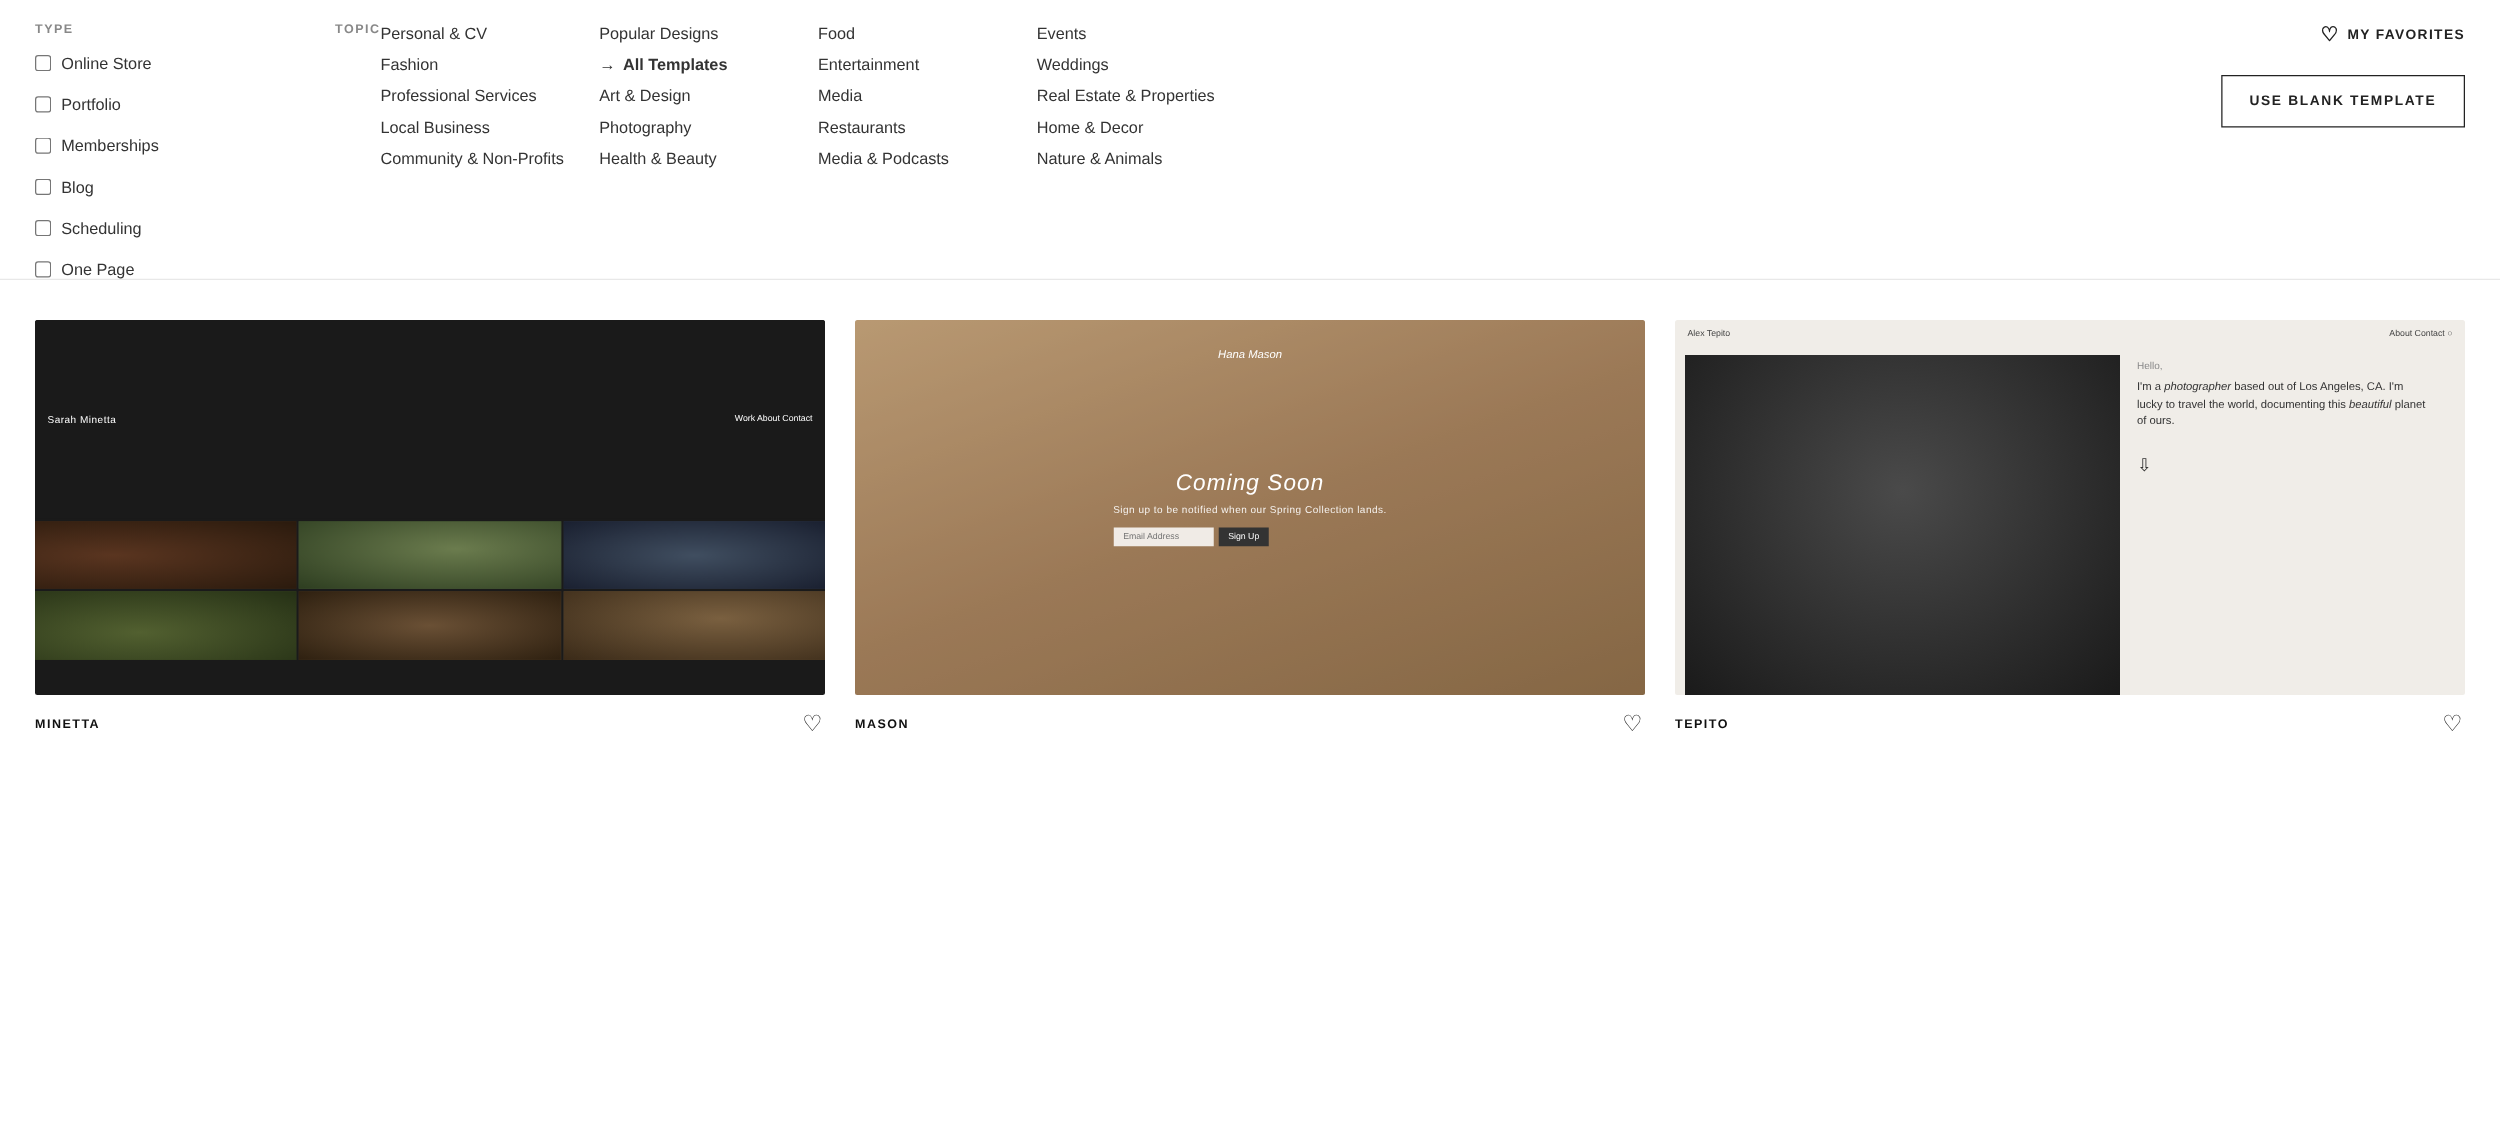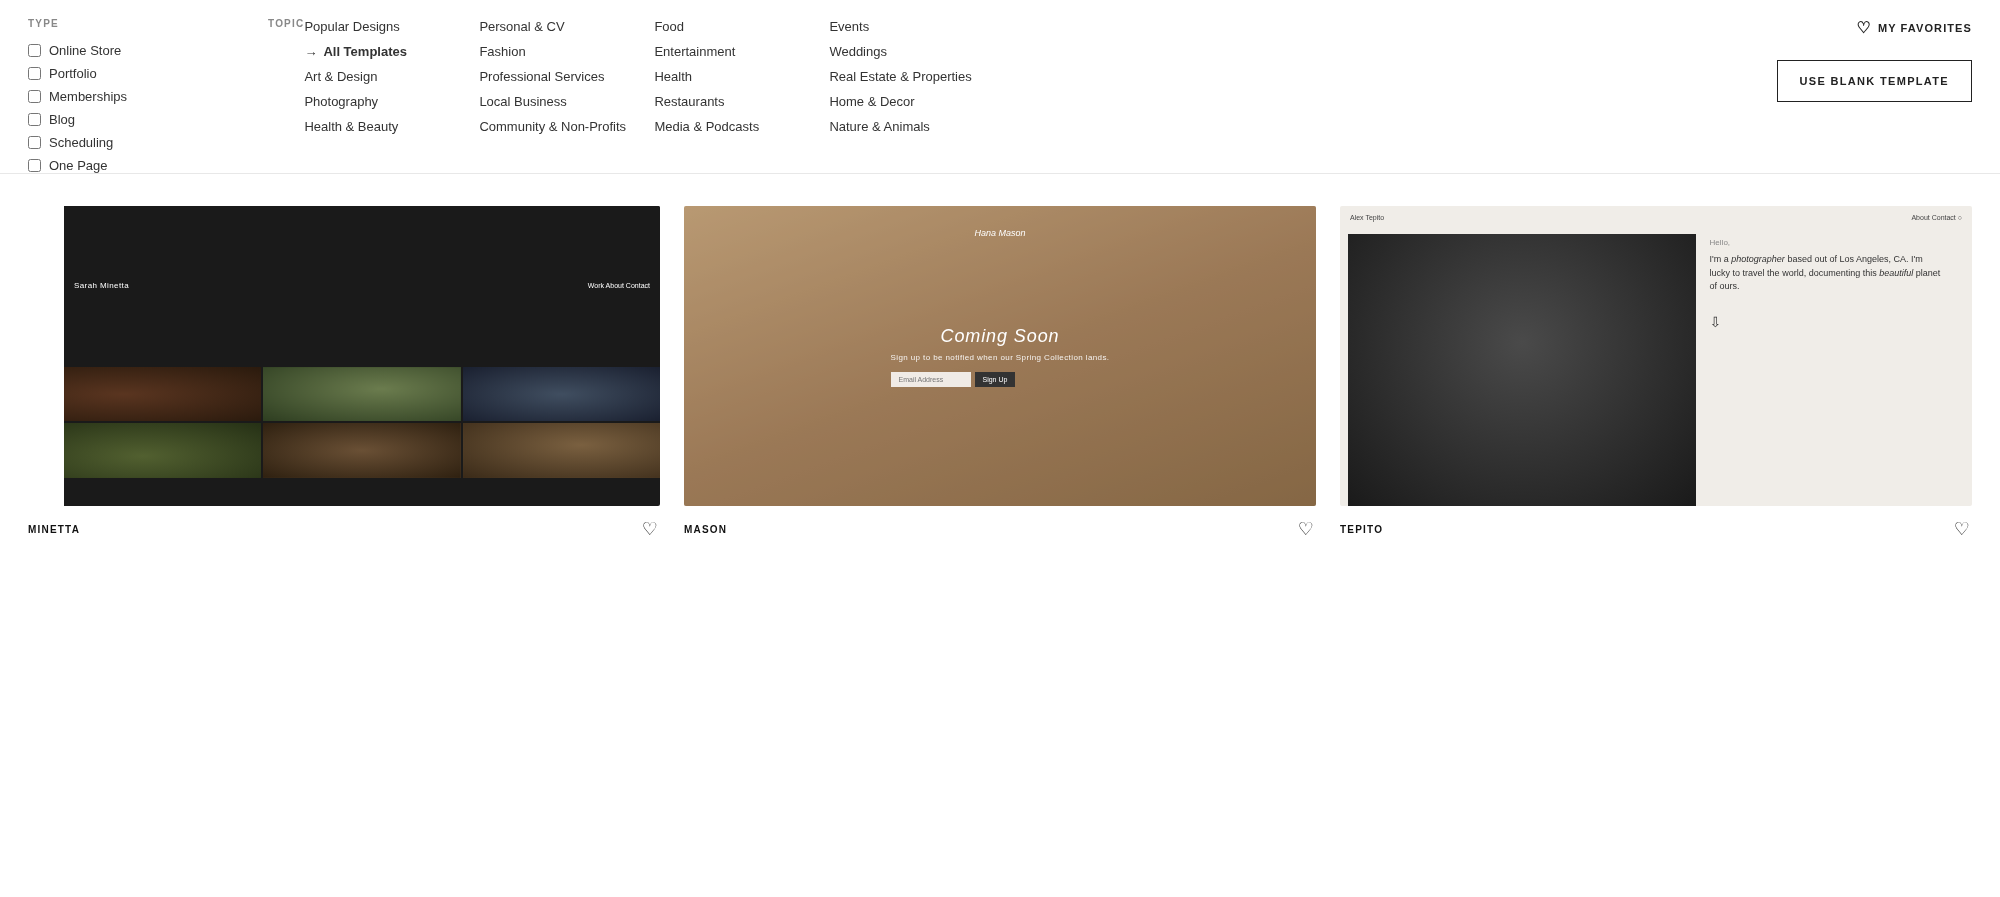--- a/index.html
+++ b/index.html
@@ -408,6 +408,16 @@
 
     <div class="topic-column">
       <ul class="topic-list">
+        <li class="topic-item">Personal &amp; CV</li>
+        <li class="topic-item">Fashion</li>
+        <li class="topic-item">Professional Services</li>
+        <li class="topic-item">Local Business</li>
+        <li class="topic-item">Community &amp; Non-Profits</li>
+      </ul>
+    </div>
+
+    <div class="topic-column">
+      <ul class="topic-list">
         <li class="topic-item">Popular Designs</li>
         <li class="topic-item active">
           <span>→</span>
@@ -416,16 +426,6 @@
         <li class="topic-item">Art &amp; Design</li>
         <li class="topic-item">Photography</li>
         <li class="topic-item">Health &amp; Beauty</li>
-      </ul>
-    </div>
-
-    <div class="topic-column">
-      <ul class="topic-list">
-        <li class="topic-item">Personal &amp; CV</li>
-        <li class="topic-item">Fashion</li>
-        <li class="topic-item">Professional Services</li>
-        <li class="topic-item">Local Business</li>
-        <li class="topic-item">Community &amp; Non-Profits</li>
       </ul>
     </div>
 

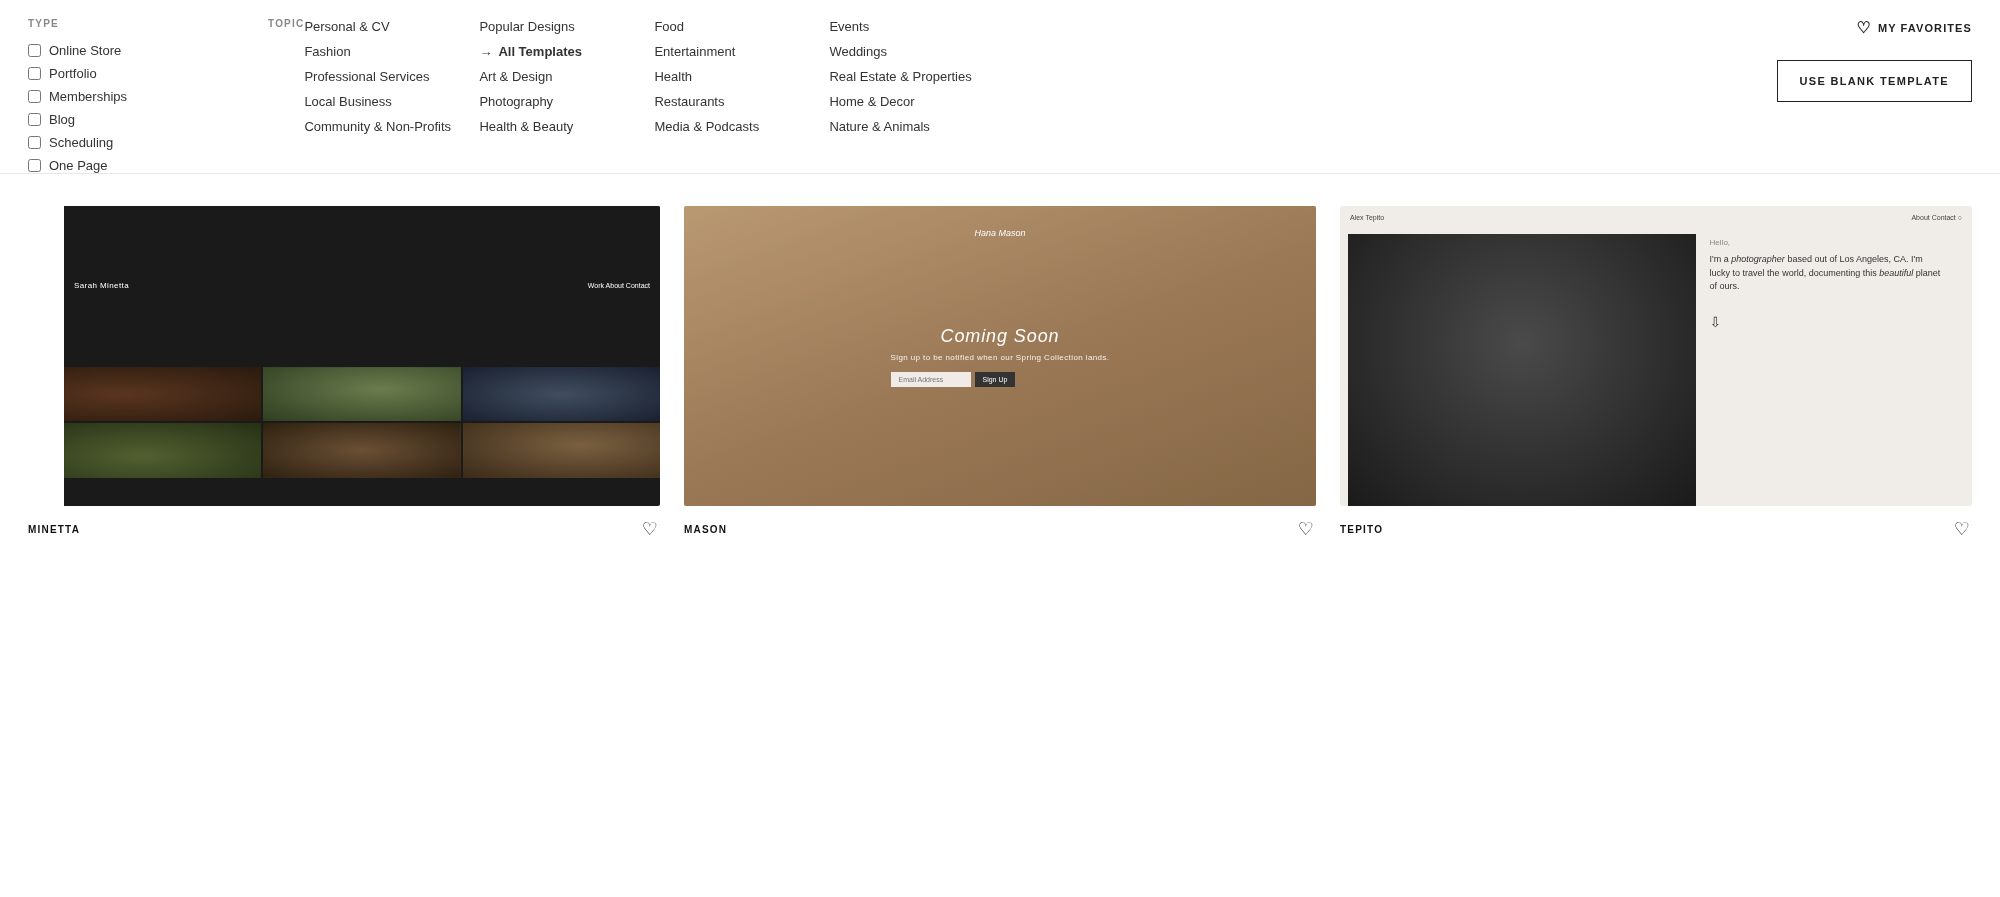--- a/index.html
+++ b/index.html
@@ -42,7 +42,7 @@
       list-style: none;
       display: flex;
       flex-direction: column;
-      gap: 8px;
+      gap: 18px;
     }
 
     .type-item {

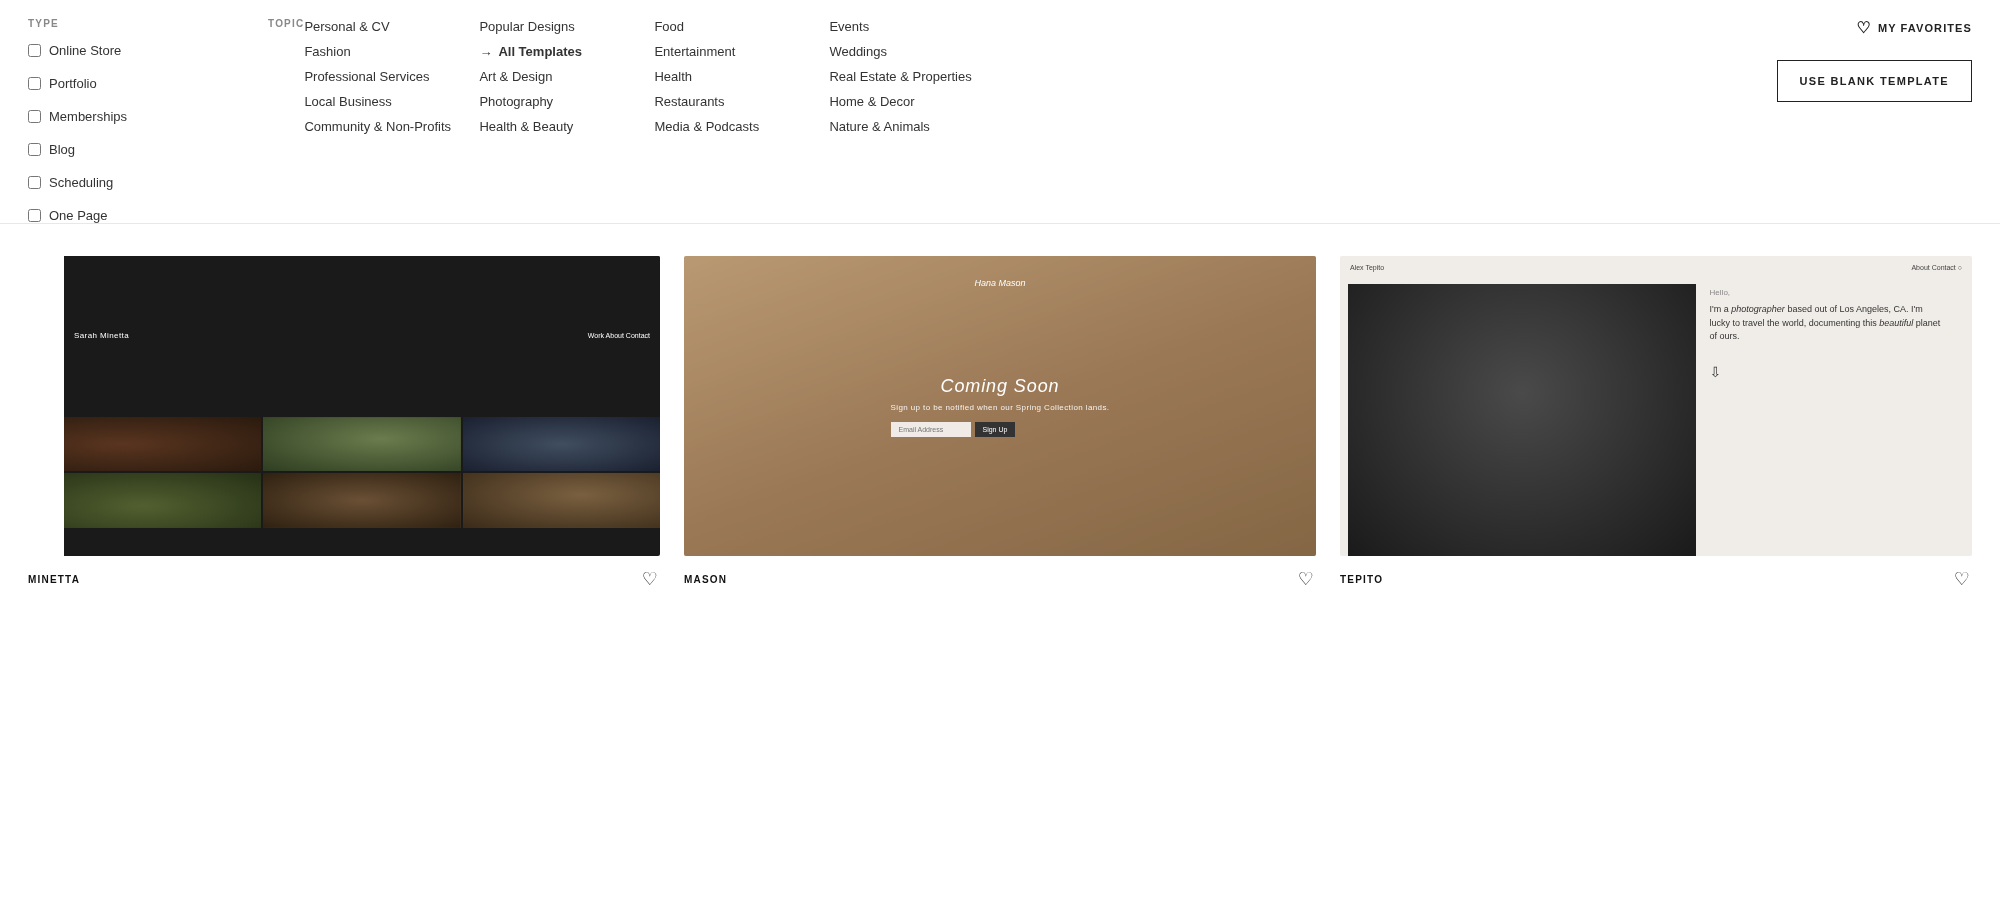--- a/index.html
+++ b/index.html
@@ -433,7 +433,7 @@
       <ul class="topic-list">
         <li class="topic-item">Food</li>
         <li class="topic-item">Entertainment</li>
-        <li class="topic-item">Health</li>
+        <li class="topic-item">Media</li>
         <li class="topic-item">Restaurants</li>
         <li class="topic-item">Media &amp; Podcasts</li>
       </ul>

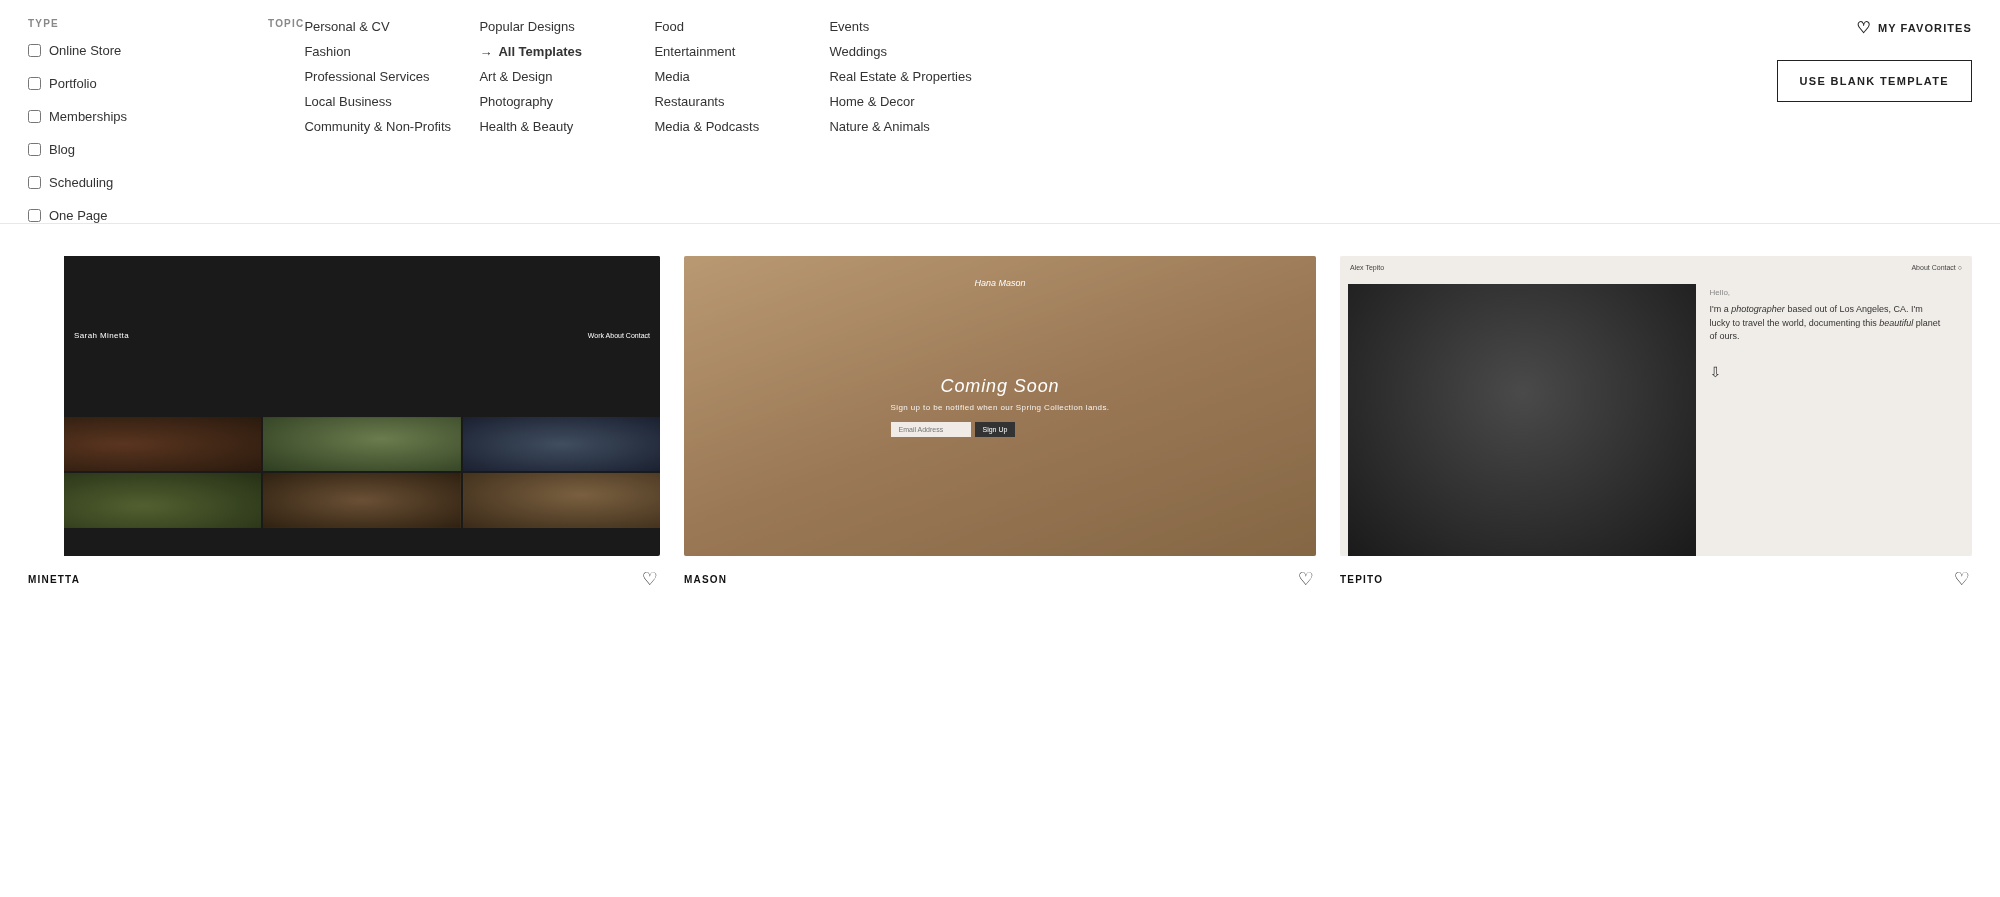--- a/index.html
+++ b/index.html
@@ -164,7 +164,6 @@
       height: 100%;
       padding: 0;
       position: relative;
-      margin-left: 36px;
     }
 
     .thumb-minetta-header {

